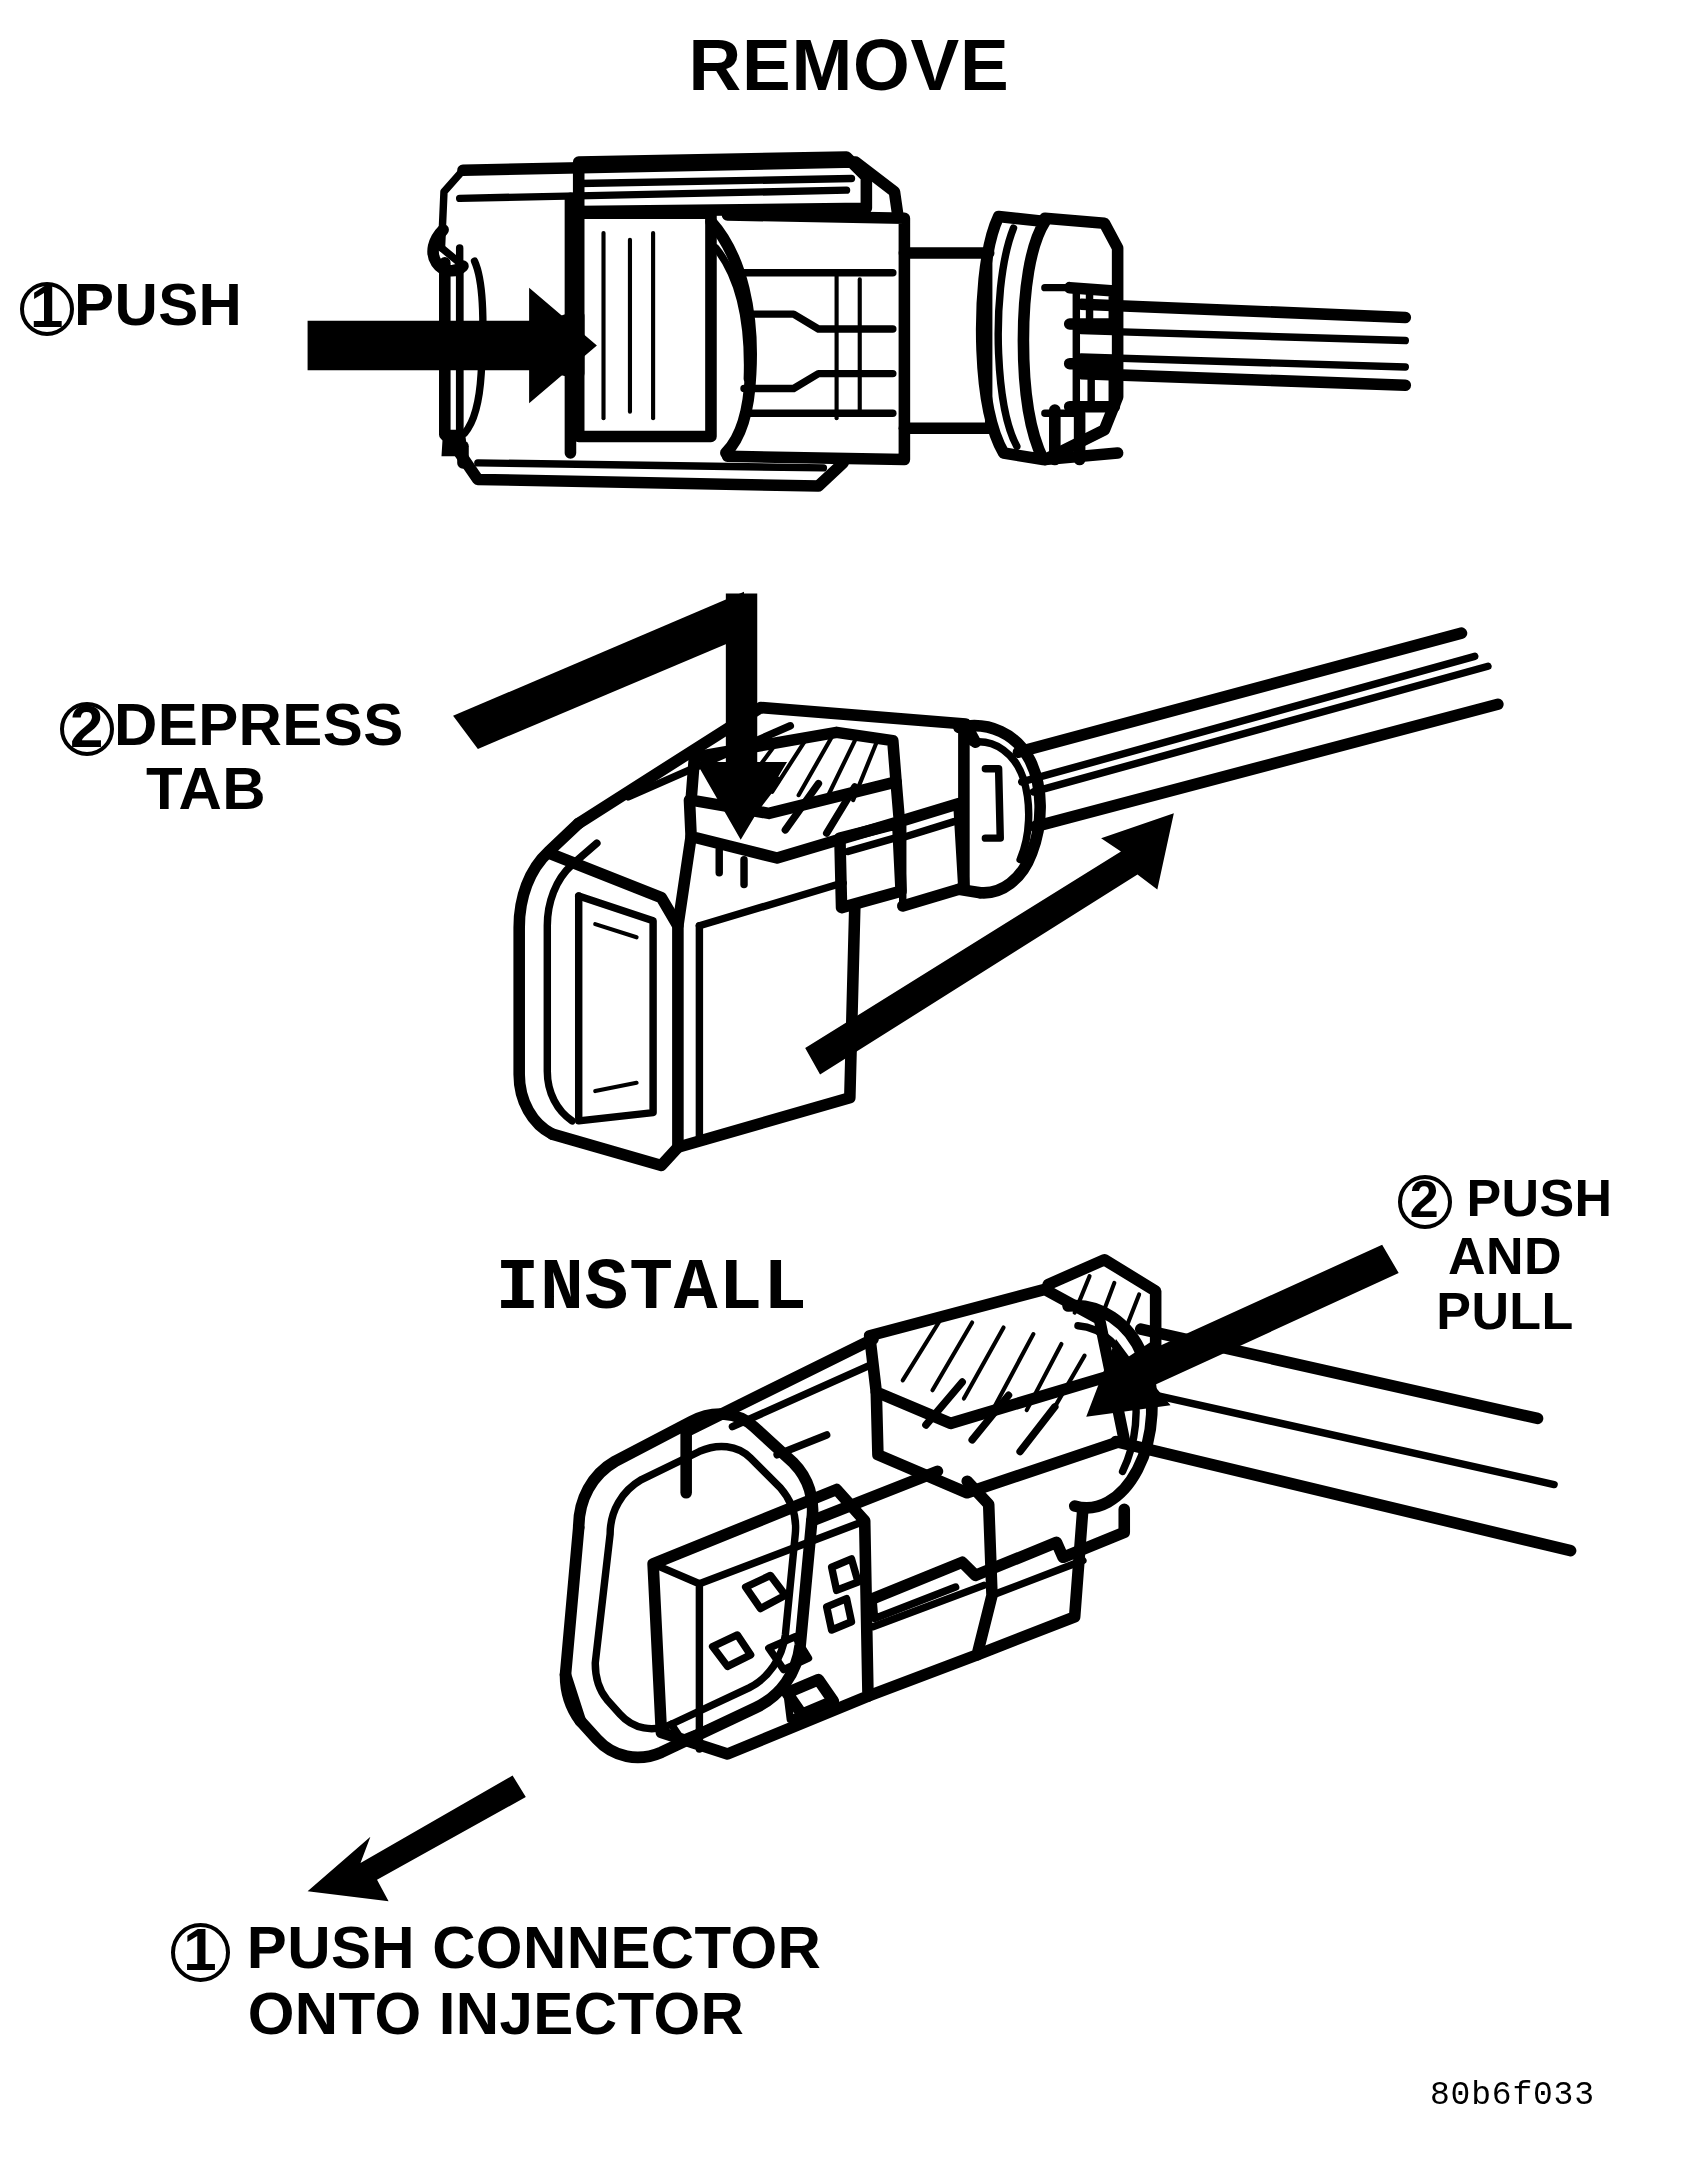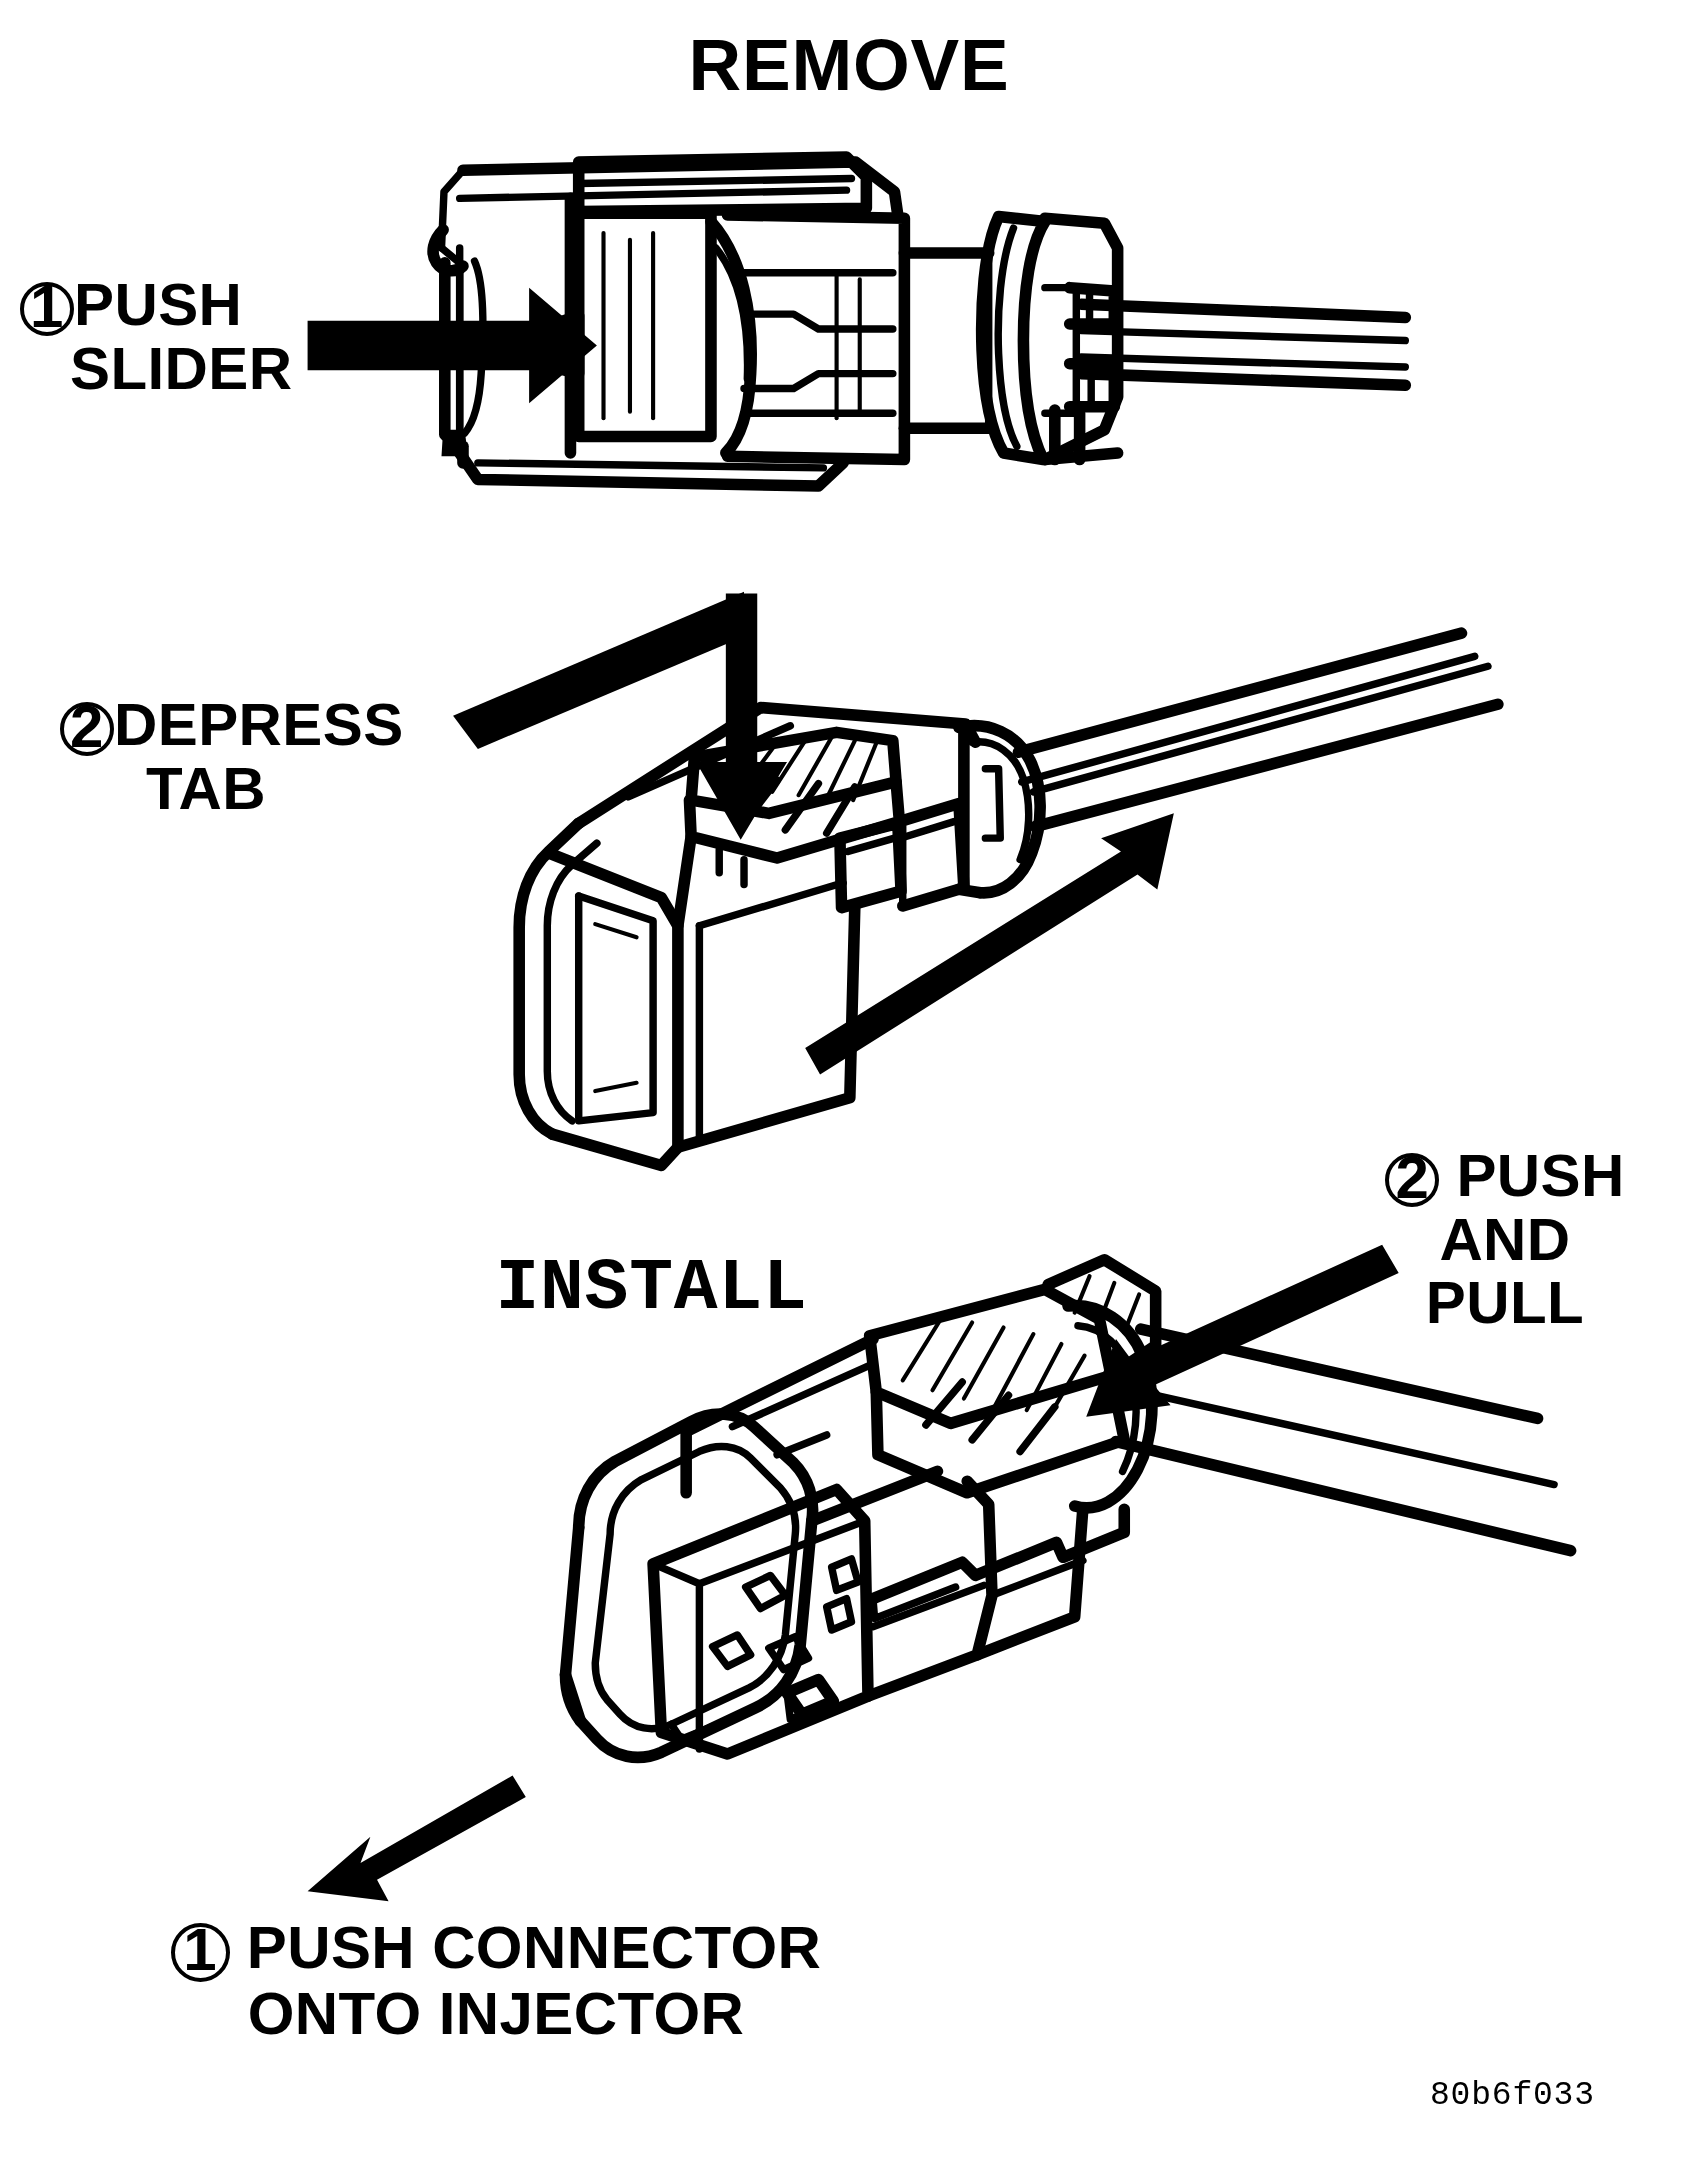--- a/index.html
+++ b/index.html
@@ -294,7 +294,6 @@
     <div class="r1">
       <span class="num">1</span><span>PUSH</span>
     </div>
-    <div class="r2">SLIDER</div>
   </div>
 
   <div class="lbl l" id="lbl-depress-tab">

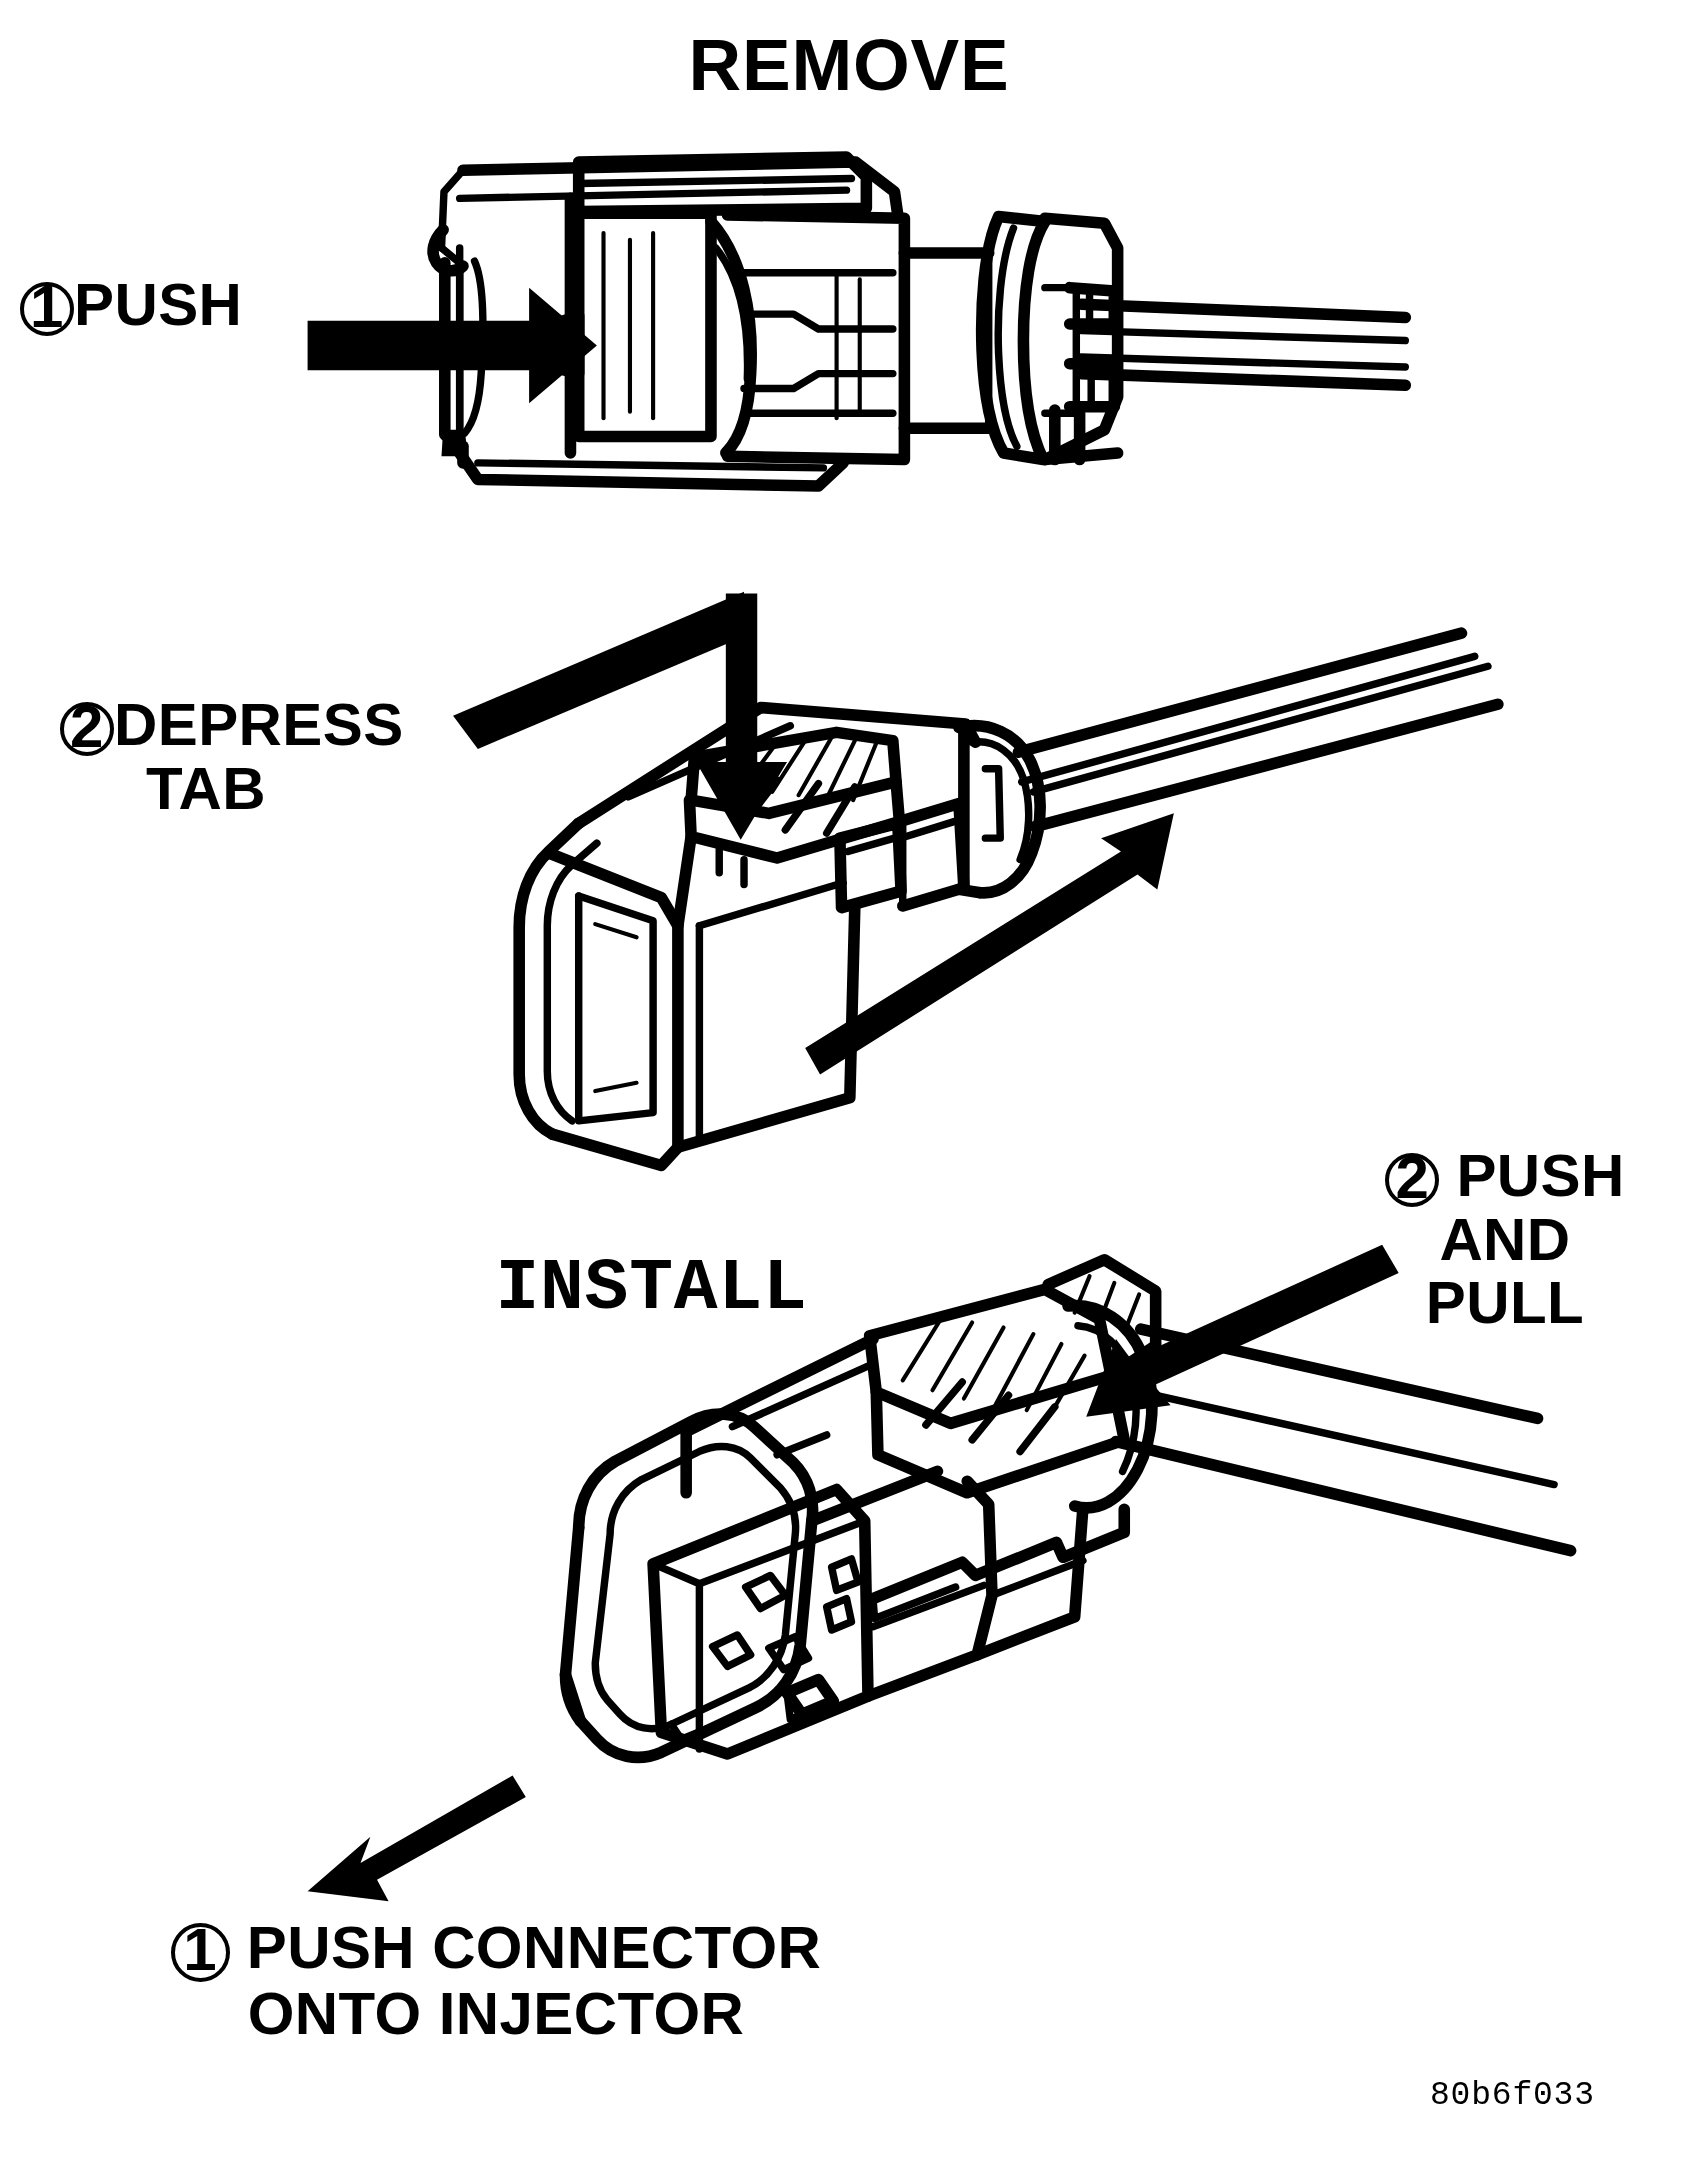--- a/index.html
+++ b/index.html
@@ -38,7 +38,7 @@
 
   #lbl-pull-connector{left:1190px;top:785px;width:496px;font-size:60px;text-align:center;}
 
-  #lbl-push-lock{left:1319px;top:1144px;width:372px;font-size:60px;text-align:center;}
+  #lbl-push-lock{left:1319px;top:1171px;width:372px;font-size:52px;text-align:center;}
 
   #lbl-push-onto{left:124px;top:1916px;width:744px;font-size:60px;text-align:center;}
   #lbl-push-onto .r1{white-space:nowrap;}

